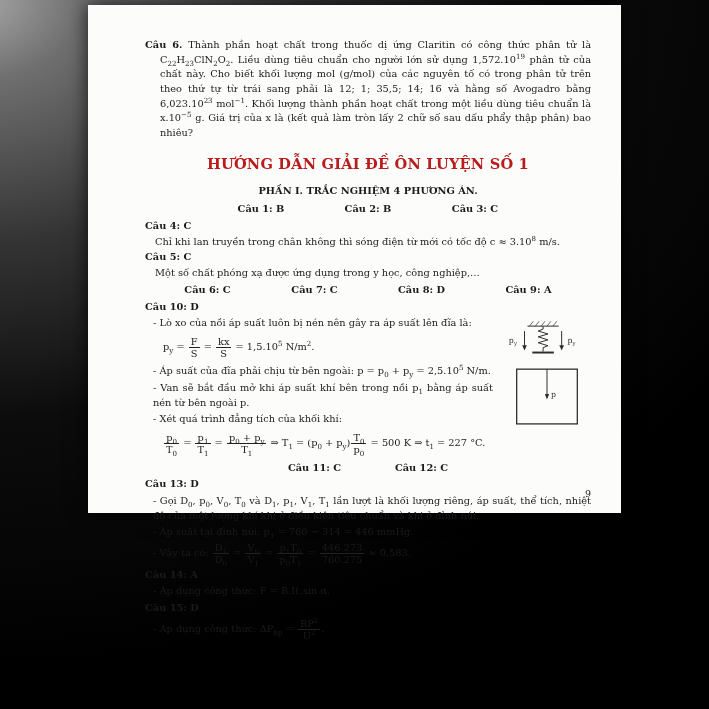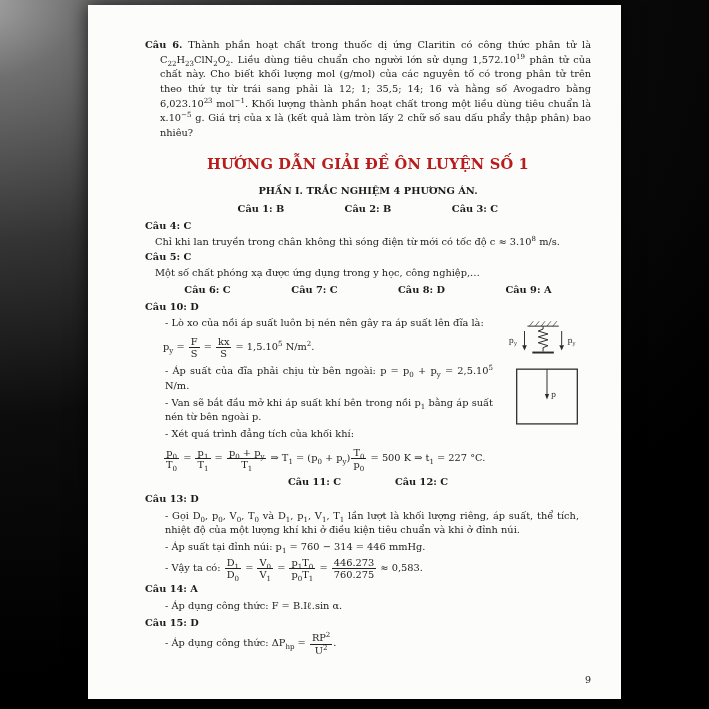--- a/index.html
+++ b/index.html
@@ -7,7 +7,7 @@
     font-family:"DejaVu Serif","Liberation Serif",serif;}
   .backdrop{position:absolute;inset:0;width:709px;height:709px;
     background:radial-gradient(130% 95% at -4% 0%, #a9a9a9 0%, #6f6f6f 12%, #343434 36%, #0c0c0c 62%, #000 100%);}
-  .page{position:absolute;left:88px;top:5px;width:533px;height:694px;
+  .page{position:absolute;left:88px;top:5px;width:533px;height:508px;
     background:#fcfcfa;box-shadow:0 0 18px rgba(0,0,0,.75);}
   .content{position:absolute;left:57px;right:30px;top:33px;bottom:30px;
     font-size:9.8px;line-height:1.5;color:#1b1b1b;text-align:justify;}

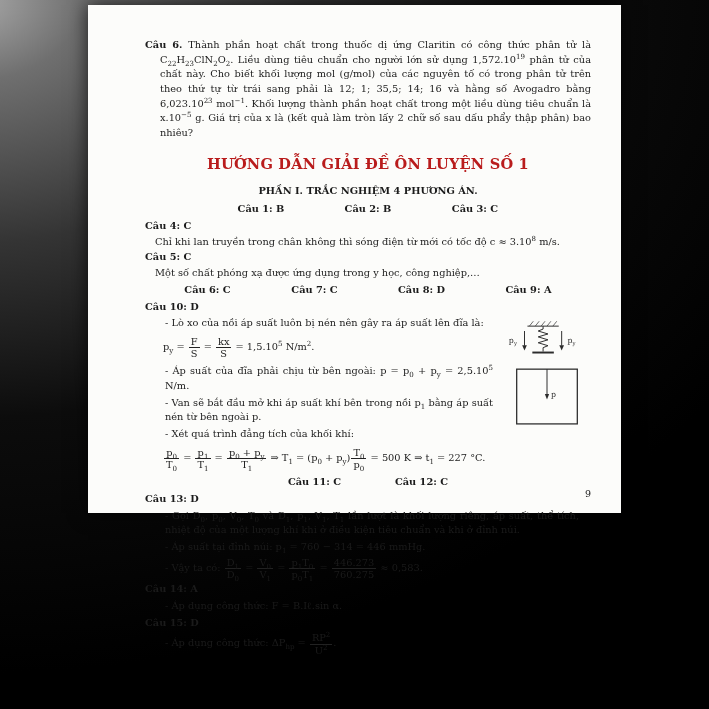--- a/index.html
+++ b/index.html
@@ -20,7 +20,7 @@
   .ansrow span{display:inline-block;width:107px;}
   .qlabel{font-weight:bold;text-align:left;}
   .note{text-align:left;margin:1px 10px;}
-  .bullet{padding-left:8px;margin:2px 12px;}
+  .bullet{padding-left:8px;margin:2px 0;}
   .formula{padding-left:18px;margin:5px 0;text-align:left;}
   .frac{display:inline-block;vertical-align:middle;text-align:center;line-height:1.15;margin:0 1px;}
   .frac .n{display:block;border-bottom:1px solid #222;padding:0 2px;}

